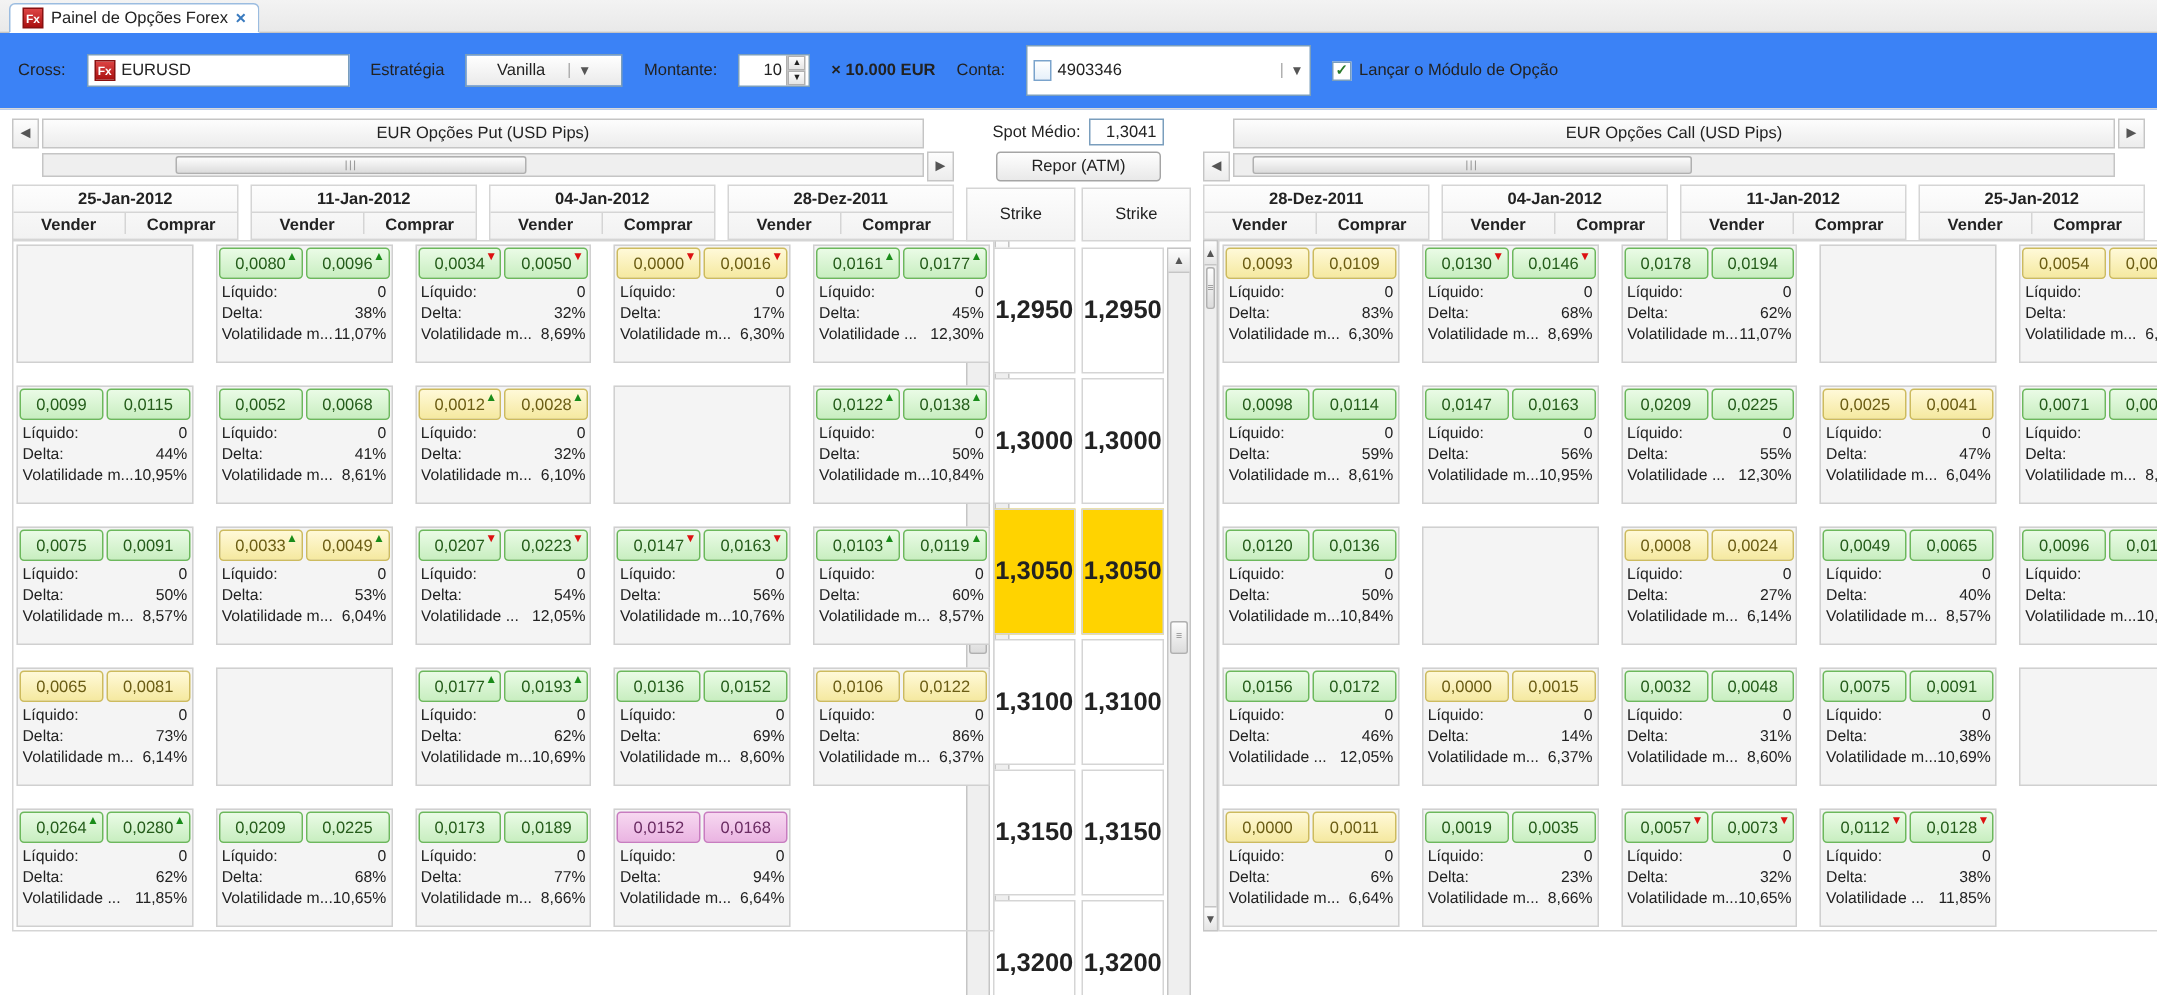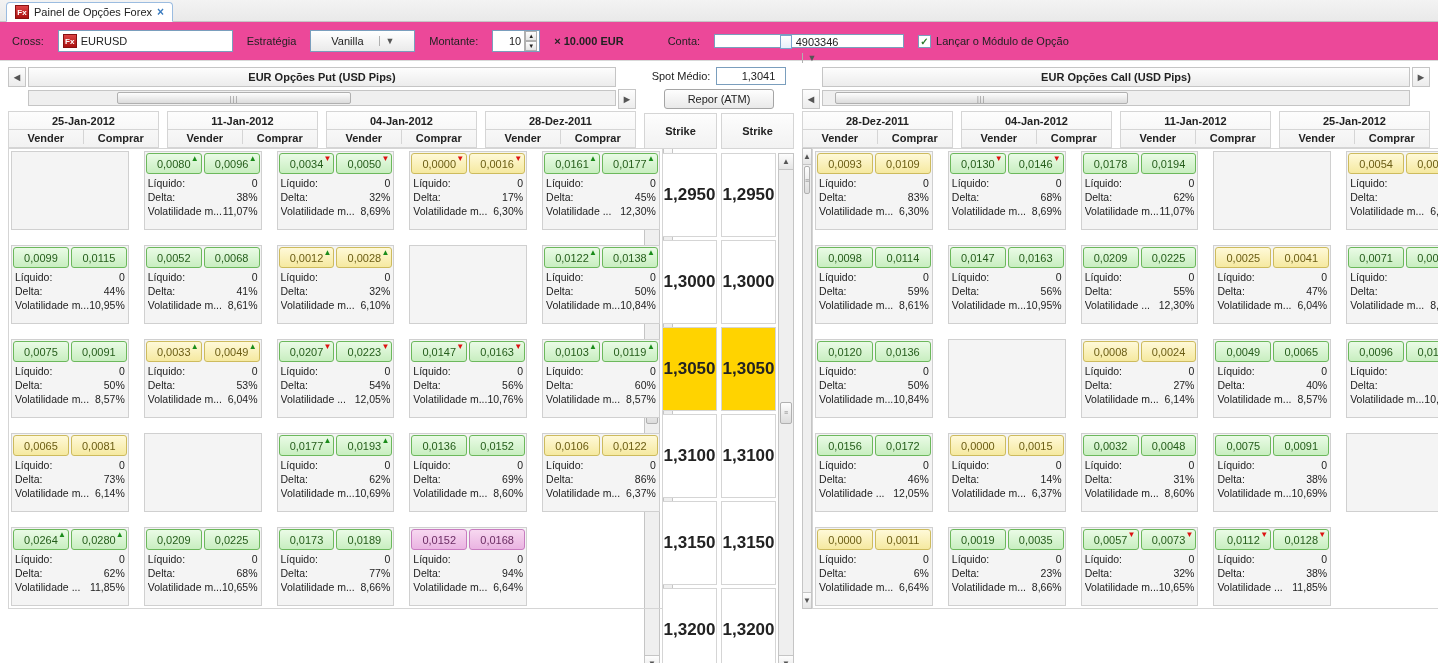--- a/index.html
+++ b/index.html
@@ -43,7 +43,7 @@
     align-items: center;
     gap: 14px;
     padding: 8px 12px;
-    background: #ec4899;
+    background: #3b82f6;
     border-bottom: 1px solid #d9d9d9;
   }
   .cross-box {

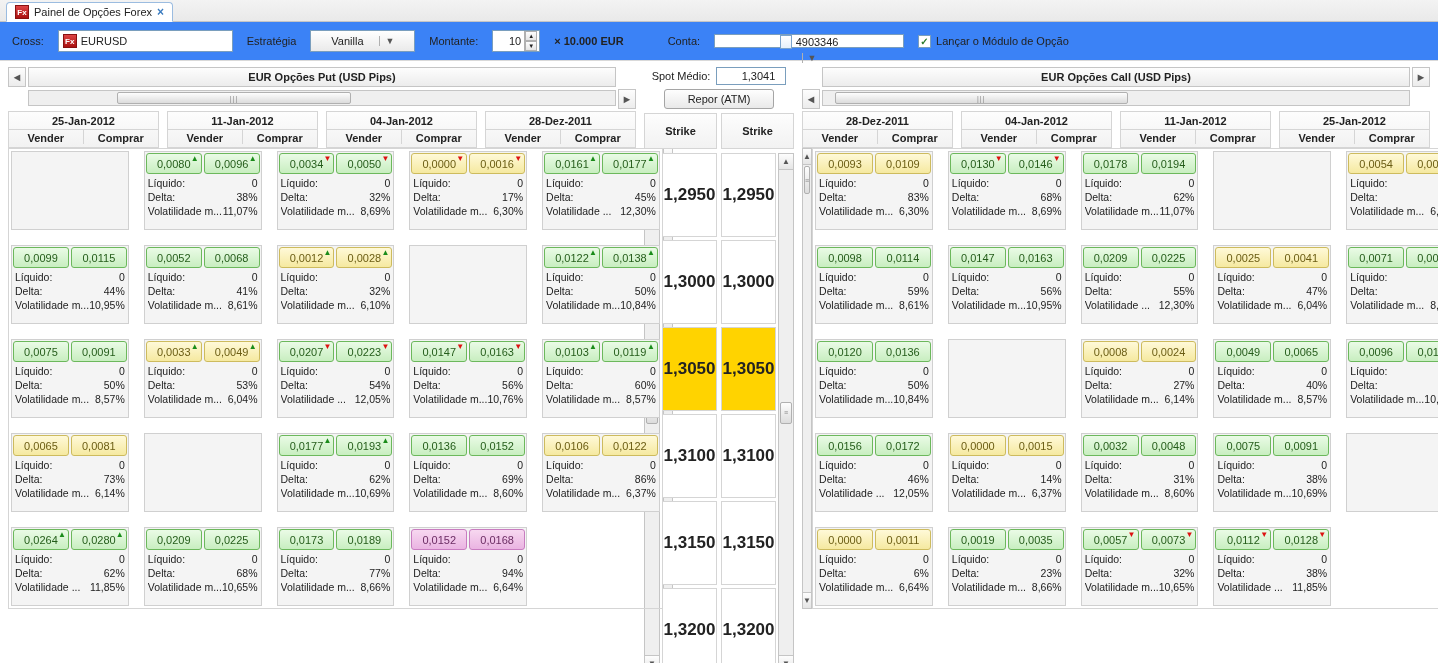--- a/index.html
+++ b/index.html
@@ -328,7 +328,7 @@
   </div>
   <b>× 10.000 EUR</b>
 
-  <span style="margin-left:30px">Conta:</span>
+  <span style="">Conta:</span>
   <div class="conta-box">
     <div class="conta-inner">
       <span class="conta-doc-icon"></span>

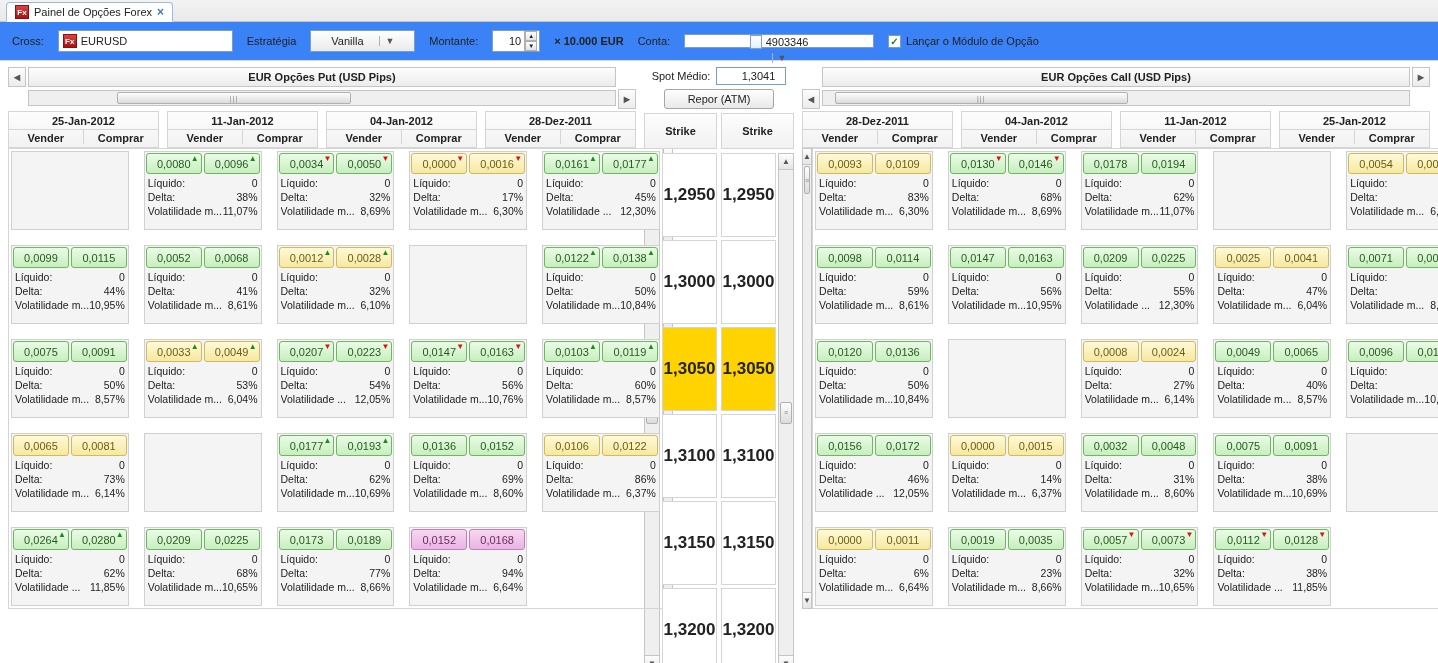--- a/index.html
+++ b/index.html
@@ -97,11 +97,10 @@
     display: flex; align-items: center; gap: 4px;
     border: 1px solid #7a9ebd;
     background: #fff;
-    height: 14px;
+    height: 34px;
     padding: 0 4px;
     width: 190px;
     justify-content: space-between;
-    flex-direction: column;
   }
   .conta-inner { display:flex; align-items:center; gap:4px;}
   .conta-doc-icon {

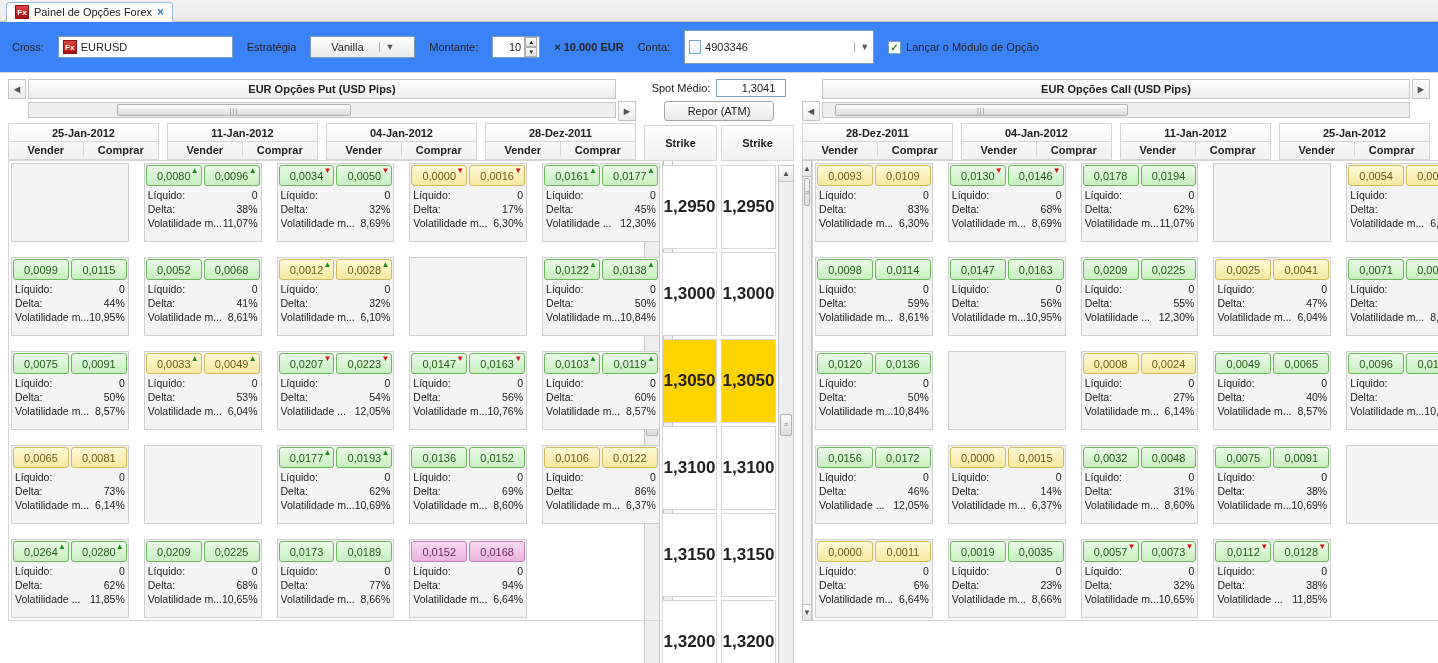--- a/index.html
+++ b/index.html
@@ -142,7 +142,7 @@
     background: linear-gradient(#fdfdfd,#ececec);
     border: 1px solid #c5c5c5;
     text-align: center;
-    font-weight: bold;
+    font-weight: normal;
     padding: 3px 16px;
   }
   .nav-arrow {

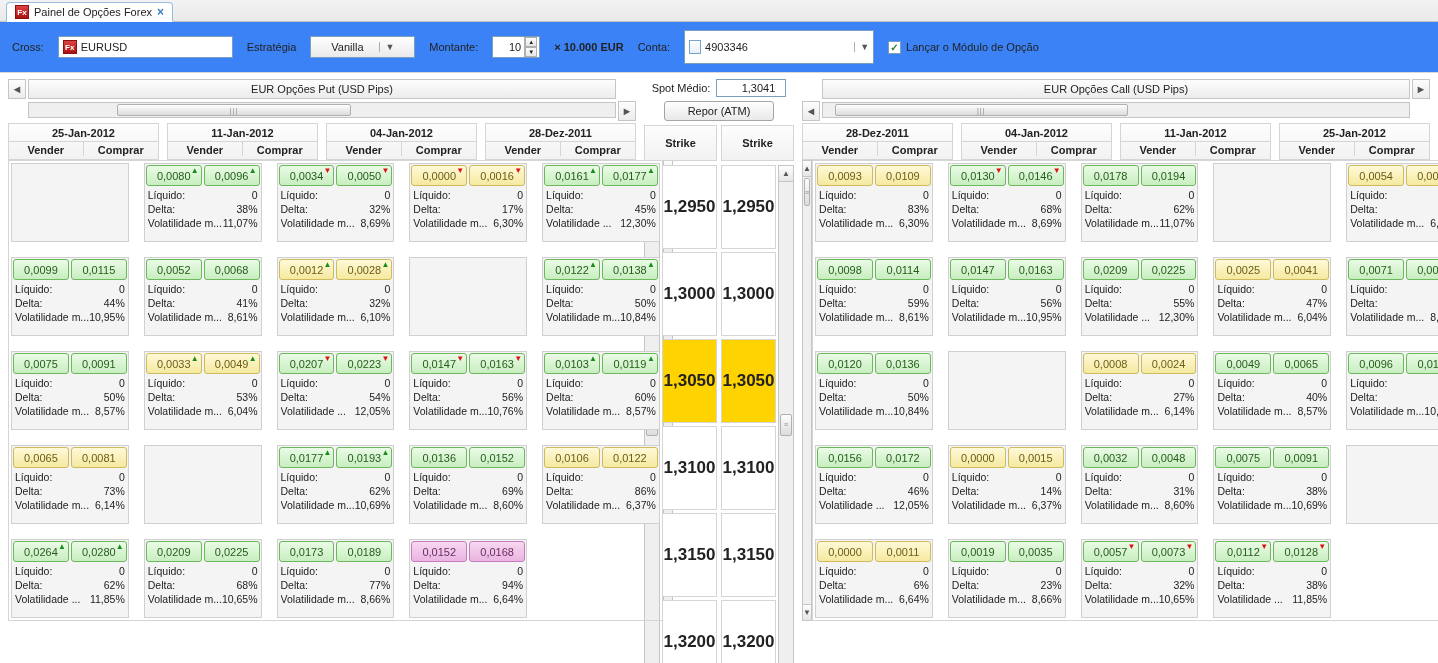--- a/index.html
+++ b/index.html
@@ -267,7 +267,7 @@
     border: 1px solid #7a9ebd;
     padding: 2px 10px;
     background: #fff;
-    width:70px; text-align:right;
+    width:50px; text-align:right;
   }
   .repor-btn {
     border: 1px solid #a5a5a5;

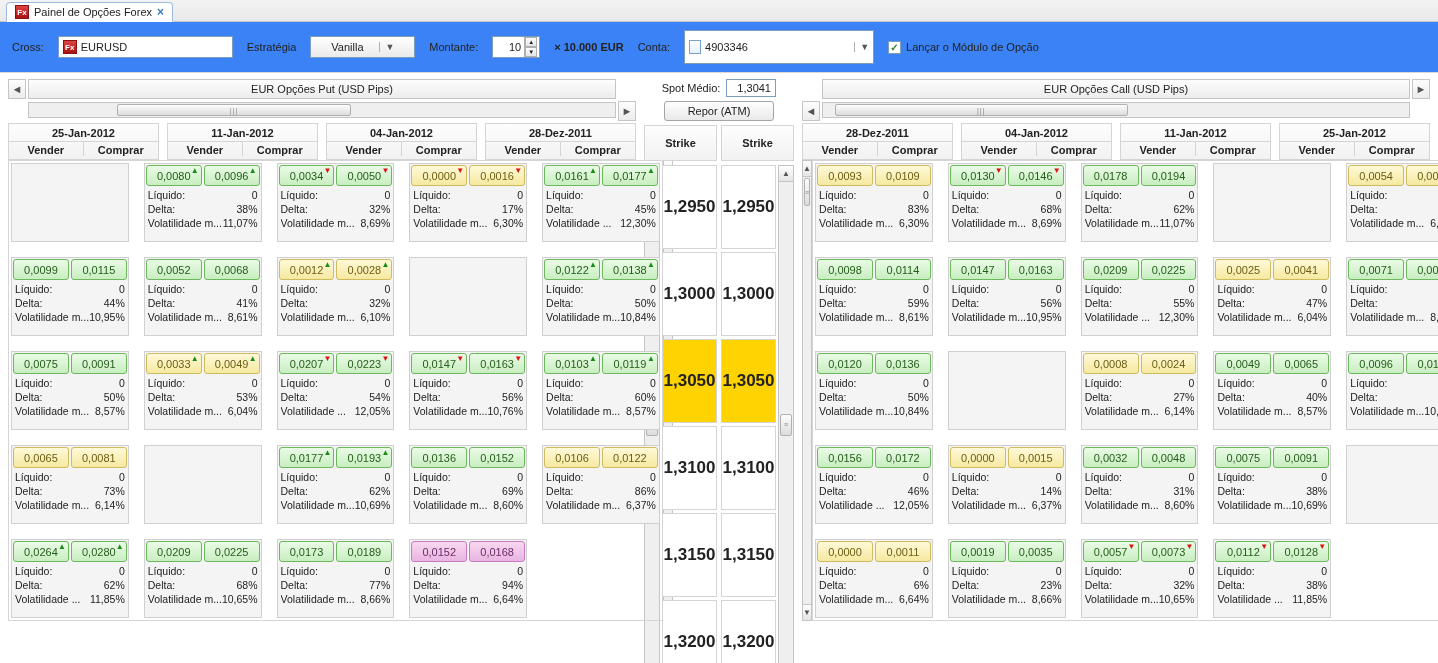--- a/index.html
+++ b/index.html
@@ -280,7 +280,7 @@
   }
   .strike-head {
     display:grid; grid-template-columns:1fr 1fr; gap:4px;
-    text-align:center; font-weight:bold;
+    text-align:center; font-weight:normal;
   }
   .strike-head div, .strike-row div {
     border:1px solid #d5d5d5;

